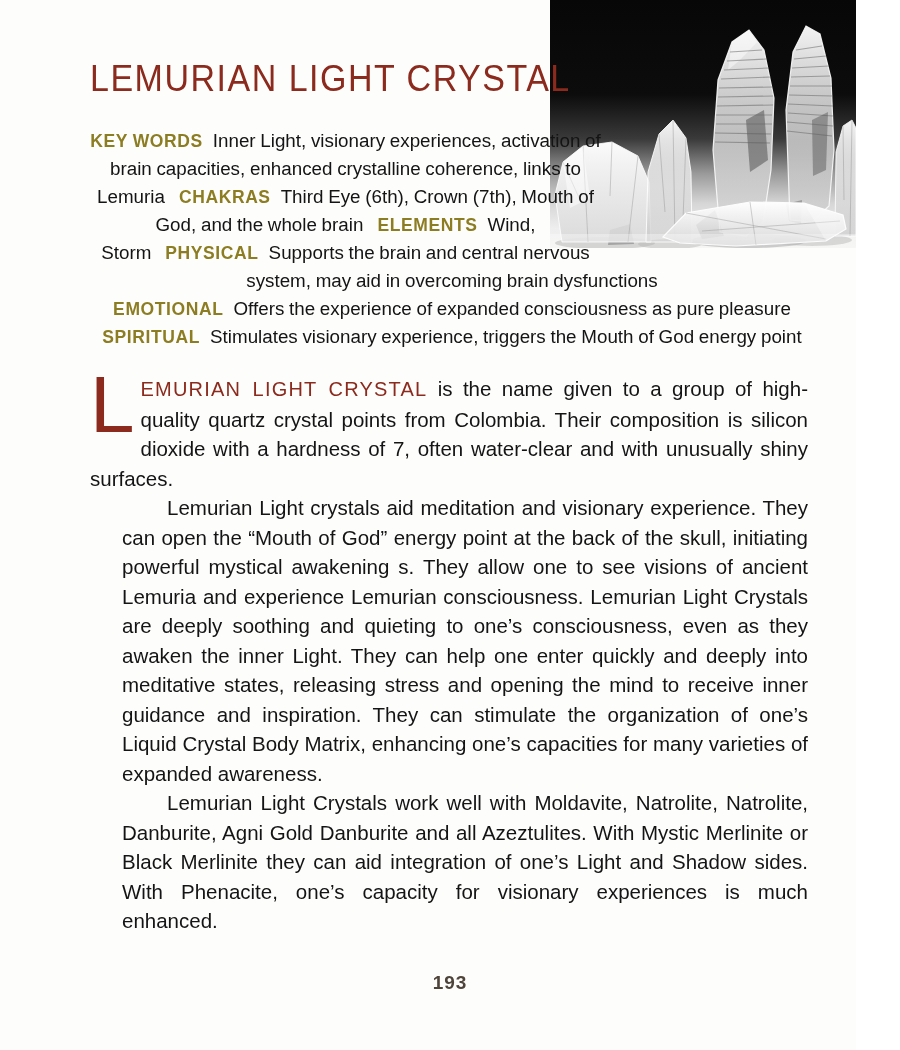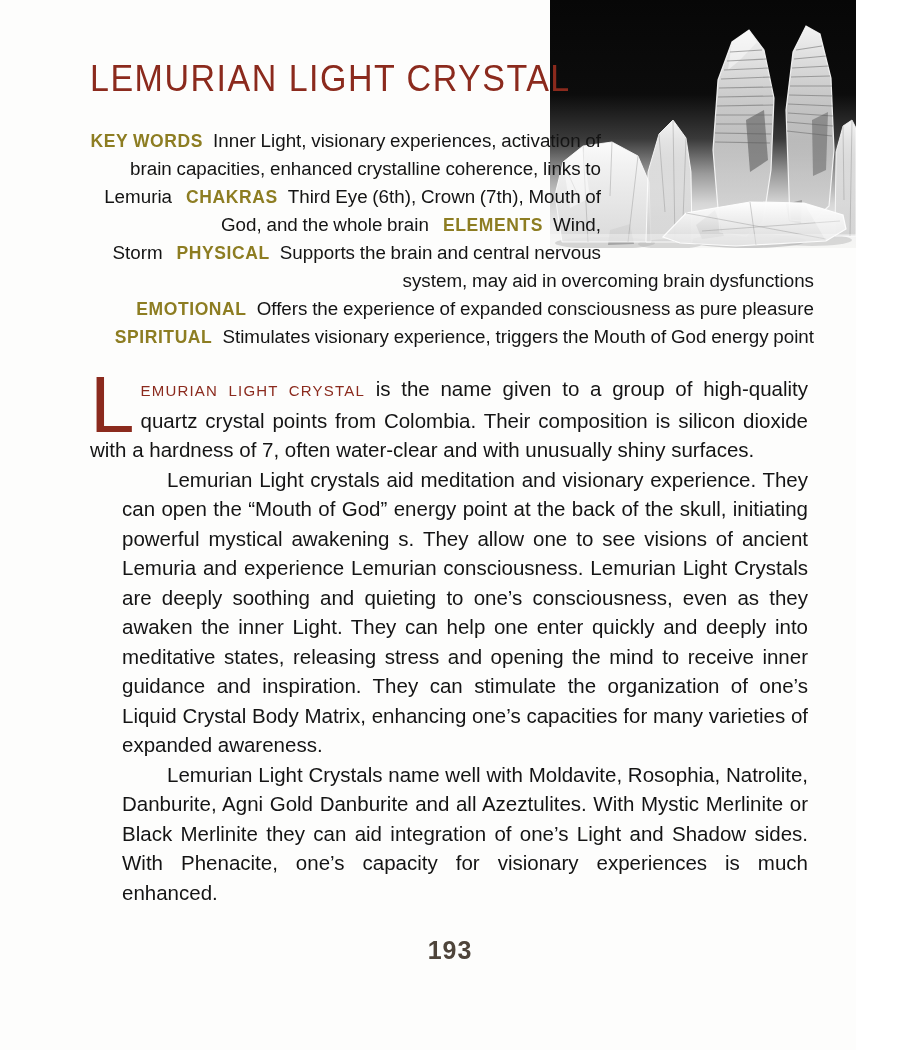--- a/index.html
+++ b/index.html
@@ -22,7 +22,7 @@
   }
   .attrs{
     position:absolute;left:90px;top:127px;width:724px;margin:0;
-    font-size:18.8px;line-height:28px;text-align:right;
+    font-size:18.8px;line-height:28px;text-align:center;
     word-spacing:-0.5px;
   }
   .photo-spacer{float:right;width:213px;height:130px;}

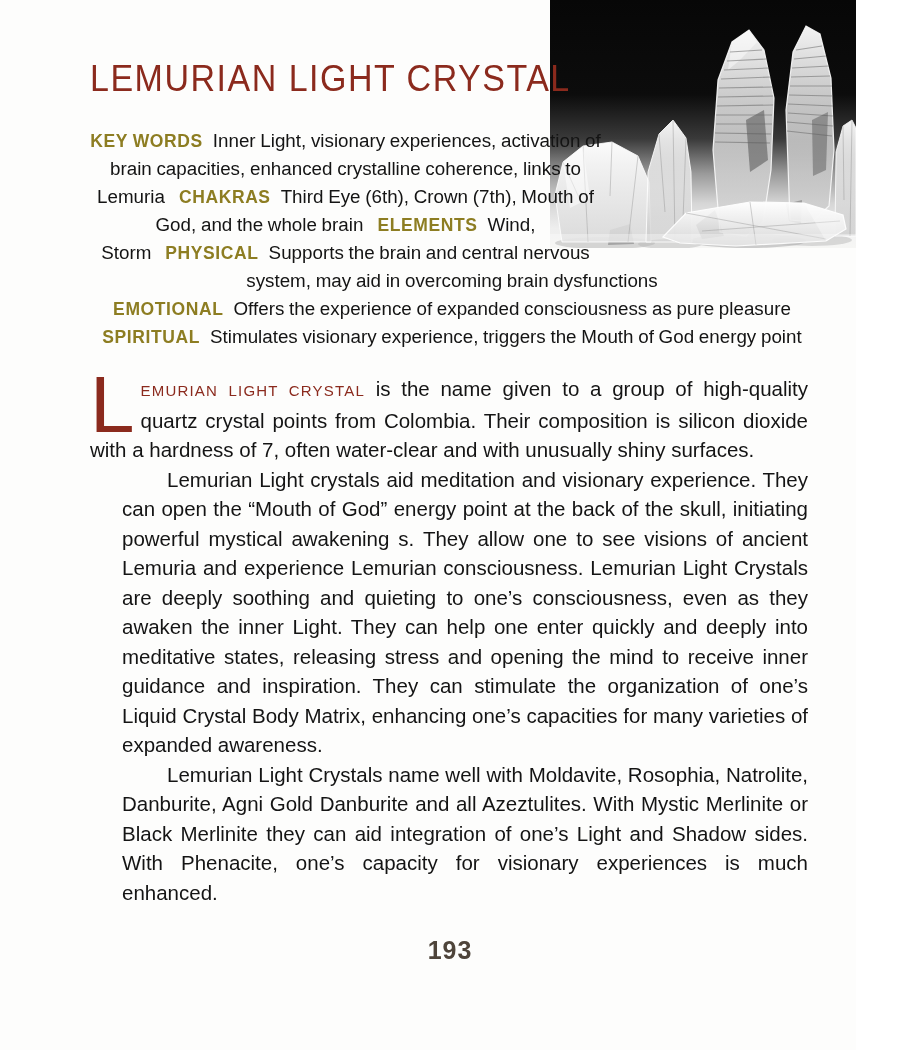--- a/index.html
+++ b/index.html
@@ -46,7 +46,7 @@
   }
   .lead-smallcaps{
     color:var(--title-color,#8b2a1d);
-    font-size:15px;letter-spacing:1.2px;margin-top:32px;
+    font-size:20px;letter-spacing:1.2px;margin-top:32px;
   }
   .pagenum{
     position:absolute;left:0;top:936px;width:900px;

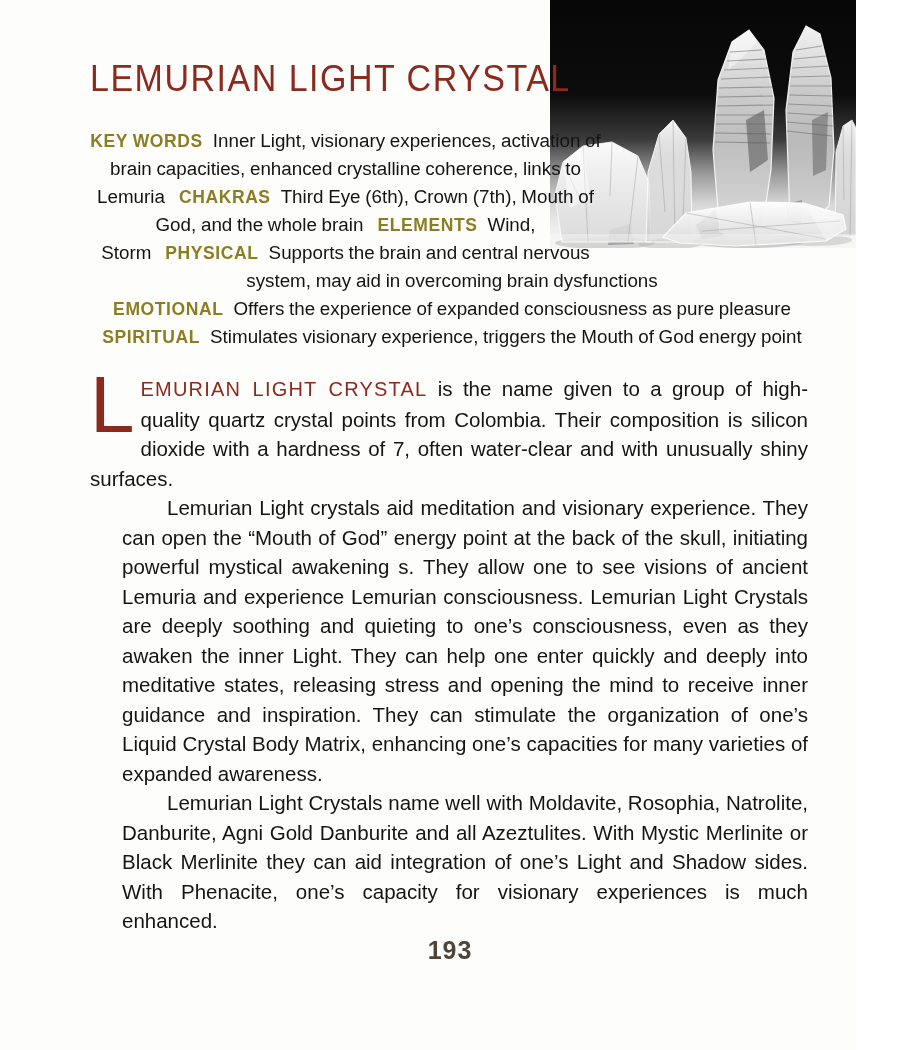--- a/index.html
+++ b/index.html
@@ -151,7 +151,7 @@
     <p class="body-para"><span class="dropcap">L</span><span class="lead-smallcaps">EMURIAN LIGHT CRYSTAL</span><span> is the name given to a group of high-quality quartz crystal points from Colombia. Their composition is silicon dioxide with a hardness of 7, often water-clear and with unusually shiny surfaces.</span></p>
     <div>
         <p class="body-para indent">Lemurian Light crystals aid meditation and visionary experience. They can open the “Mouth of God” energy point at the back of the skull, initiat­ing powerful mystical awakening s. They allow one to see visions of ancient Lemuria and experience Lemurian consciousness. Lemurian Light Crystals are deeply soothing and quieting to one’s consciousness, even as they awaken the inner Light. They can help one enter quickly and deeply into meditative states, releasing stress and opening the mind to receive inner guidance and inspiration. They can stimulate the organization of one’s Liquid Crystal Body Matrix, enhancing one’s capacities for many varieties of expanded awareness.</p>
-        <p class="body-para indent">Lemurian Light Crystals name well with Moldavite, Rosophia, Natrolite, Danburite, Agni Gold Danburite and all Azeztulites. With Mystic Merlinite or Black Merlinite they can aid integration of one’s Light and Shadow sides. With Phenacite, one’s capacity for visionary experiences is much enhanced.</p>
+        <p class="body-para indent">Lemurian Light Crystals work well with Moldavite, Natrolite, Natrolite, Danburite, Agni Gold Danburite and all Azeztulites. With Mystic Merlinite or Black Merlinite they can aid integration of one’s Light and Shadow sides. With Phenacite, one’s capacity for visionary experiences is much enhanced.</p>
       </div>
   </div>
 

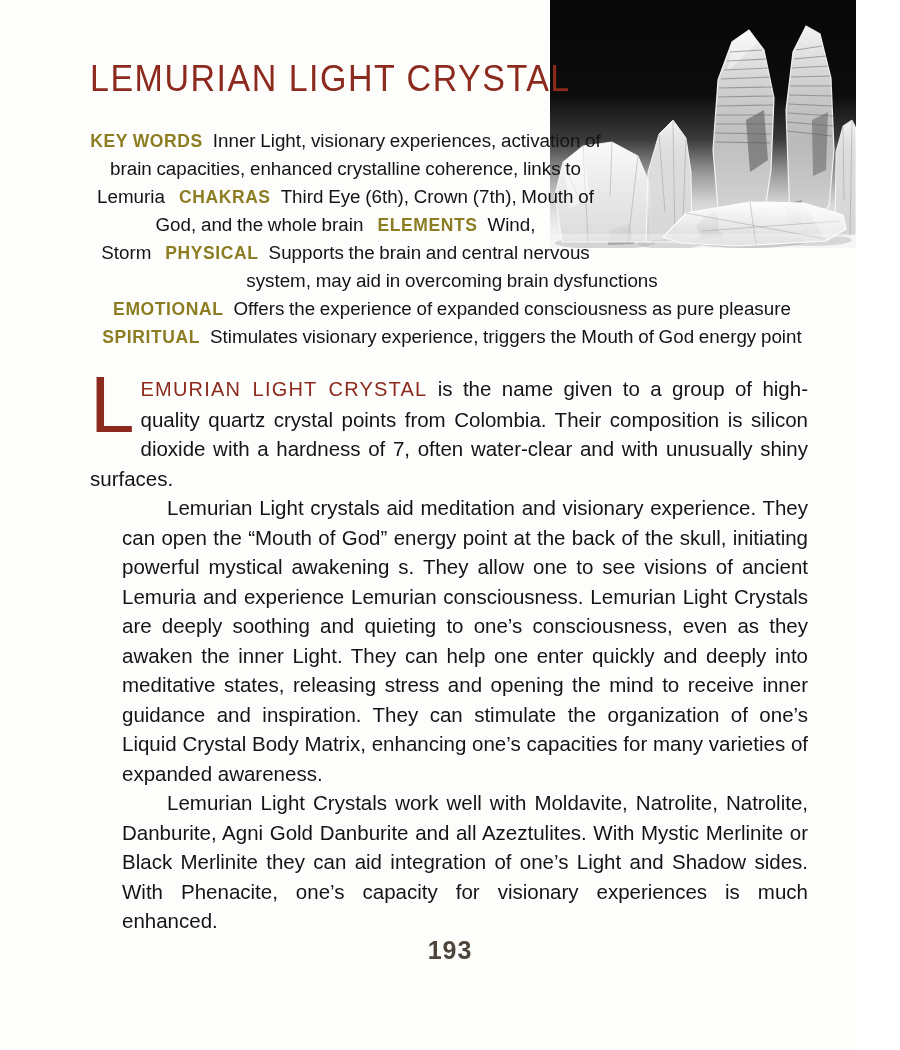--- a/index.html
+++ b/index.html
@@ -49,8 +49,8 @@
     font-size:20px;letter-spacing:1.2px;margin-top:32px;
   }
   .pagenum{
-    position:absolute;left:0;top:936px;width:900px;
-    text-align:center;font-weight:700;font-size:25px;
+    position:absolute;left:0;top:972px;width:900px;
+    text-align:center;font-weight:700;font-size:19px;
     letter-spacing:1px;color:var(--pagenum-color,#4e443a);
   }
 </style>

